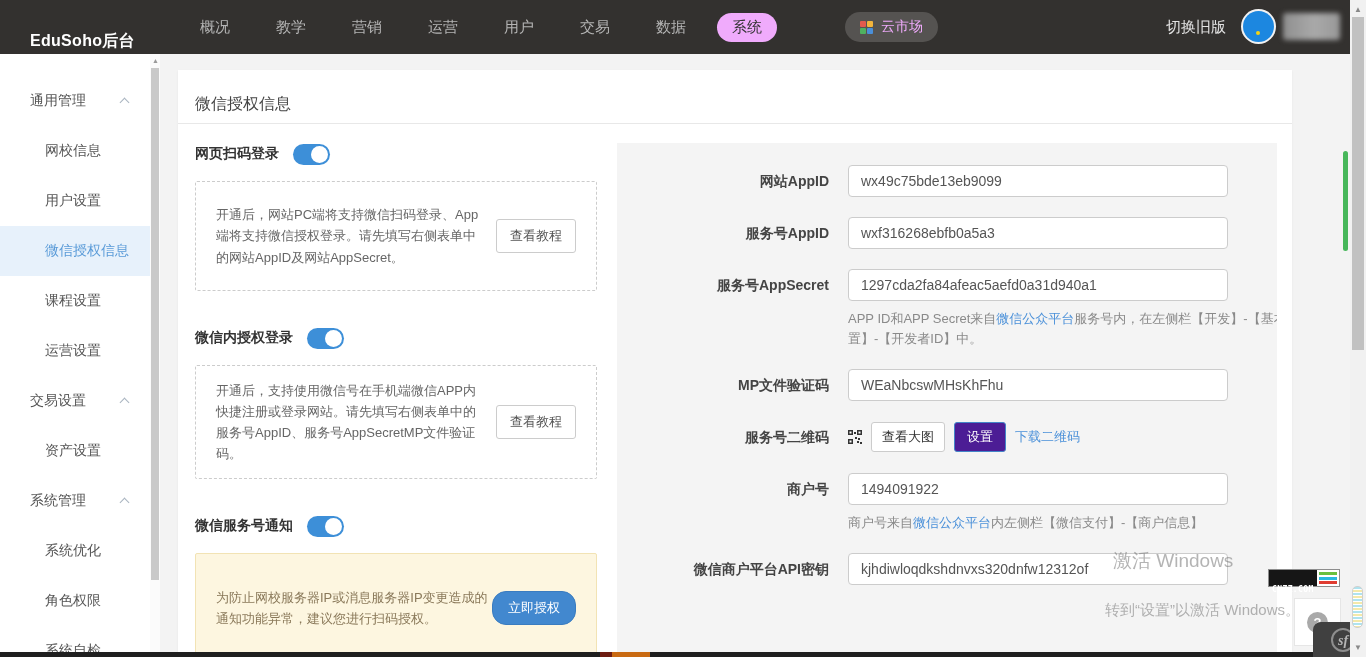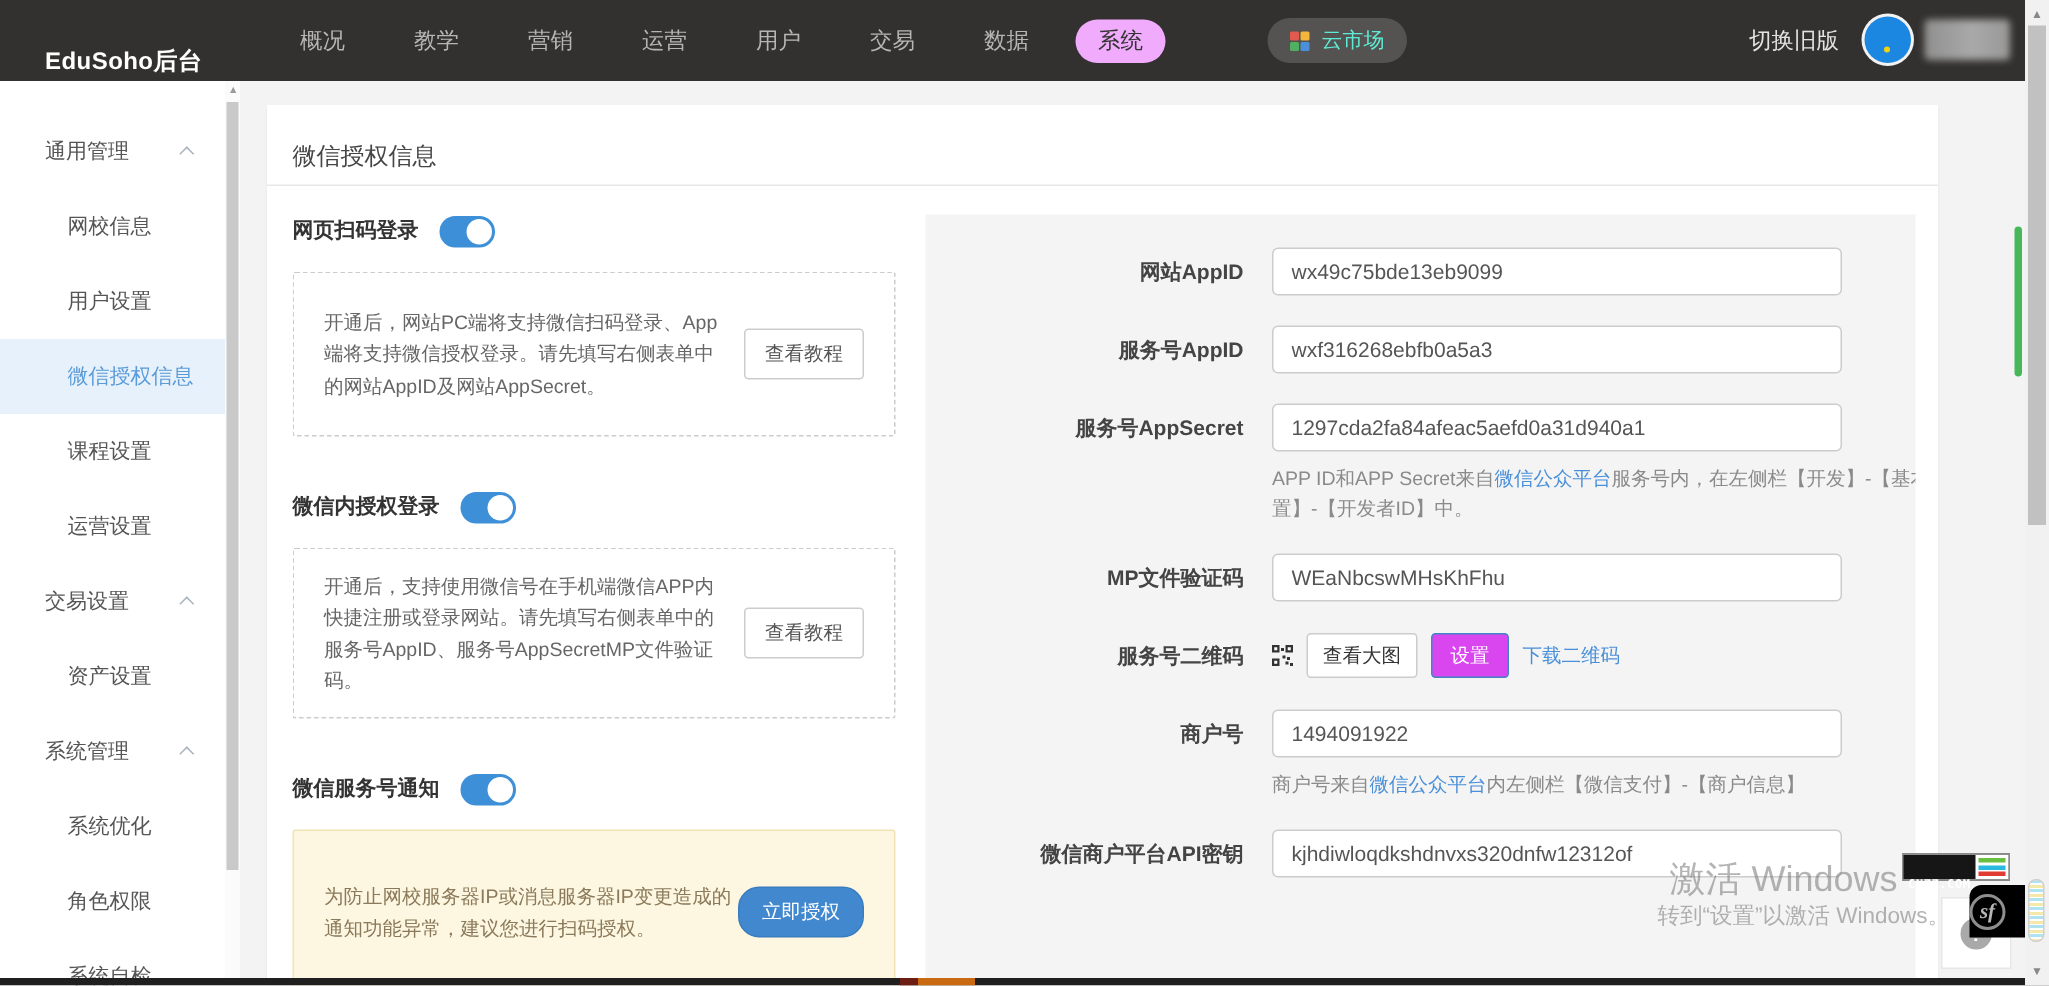--- a/index.html
+++ b/index.html
@@ -12,7 +12,7 @@
   .nav { position:absolute; left:177px; top:0; height:54px; display:flex; align-items:center; }
   .nav-item { width:76px; text-align:center; font-size:15px; color:#b5b5b5; cursor:pointer; }
   .nav-item .pill { display:inline-block; background:#f0abfc; color:#333; border-radius:15px; padding:5px 15px; }
-  .cloud-pill { position:absolute; left:845px; top:12px; height:30px; background:#555351; border-radius:15px; display:flex; align-items:center; gap:8px; padding:0 15px; color:#5eead4; font-size:14px; cursor:pointer;justify-content:space-between; }
+  .cloud-pill { position:absolute; left:845px; top:12px; height:30px; background:#555351; border-radius:15px; display:flex; align-items:center; gap:8px; padding:0 15px; color:#f0abfc; font-size:14px; cursor:pointer;justify-content:space-between; }
   .grid-icon { width:13px; height:13px; display:grid; grid-template-columns:6px 6px; grid-template-rows:6px 6px; gap:1px; }
   .grid-icon i { border-radius:1px; }
   .grid-icon i:nth-child(1){background:#e25a4d;} .grid-icon i:nth-child(2){background:#f3b53c;}

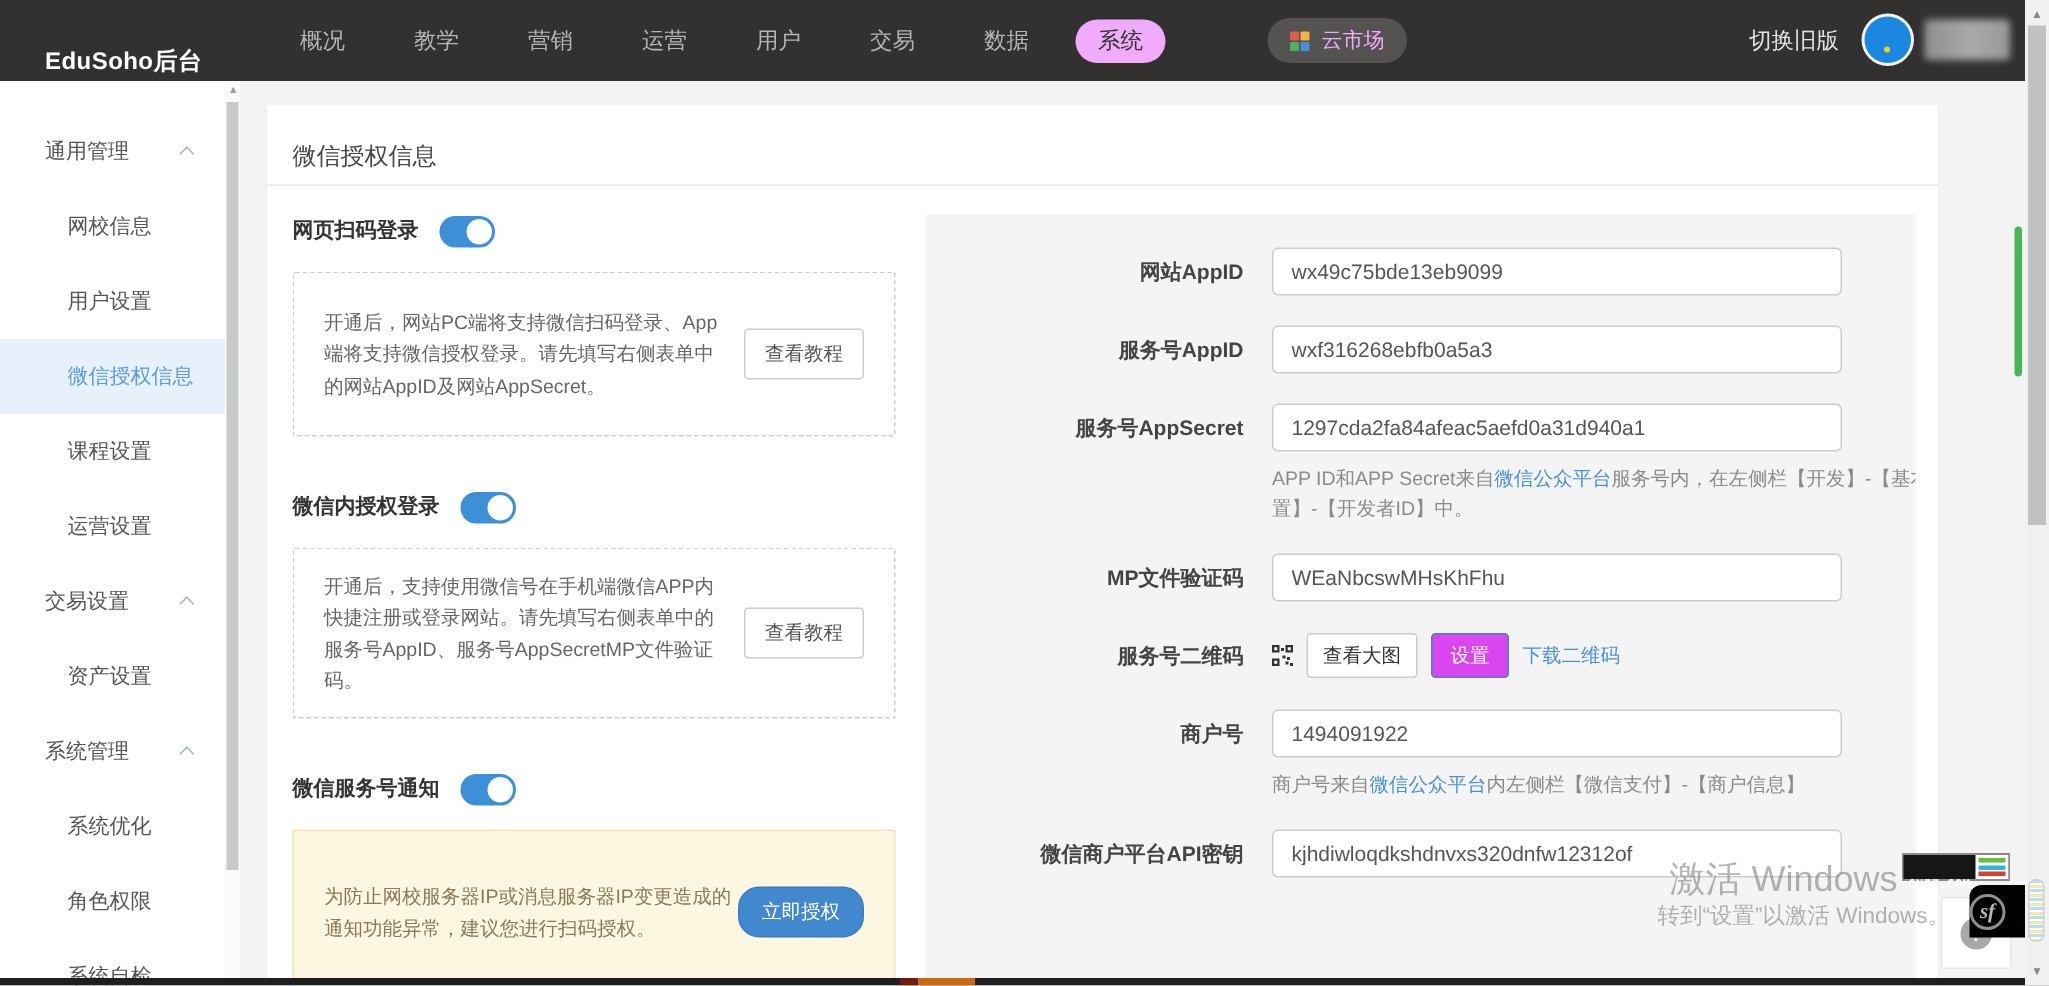--- a/index.html
+++ b/index.html
@@ -63,7 +63,7 @@
   .qr-row { display:flex; align-items:center; gap:9px; height:32px; }
   .qr-thumb { display:block; }
   .mini-btn { height:30px; padding:0 10px; background:#fff; border:1px solid #ccc; border-radius:3px; color:#333; font-size:13px; cursor:pointer; }
-  .mini-btn.blue { background:#d946ef; border-color:#4384c8; color:#fff; padding:0 12px; }
+  .mini-btn.blue { background:#4c1d95; border-color:#4384c8; color:#fff; padding:0 12px; }
   .dl-link { color:#4a90d9; font-size:13px; text-decoration:none; cursor:pointer; }
 
   

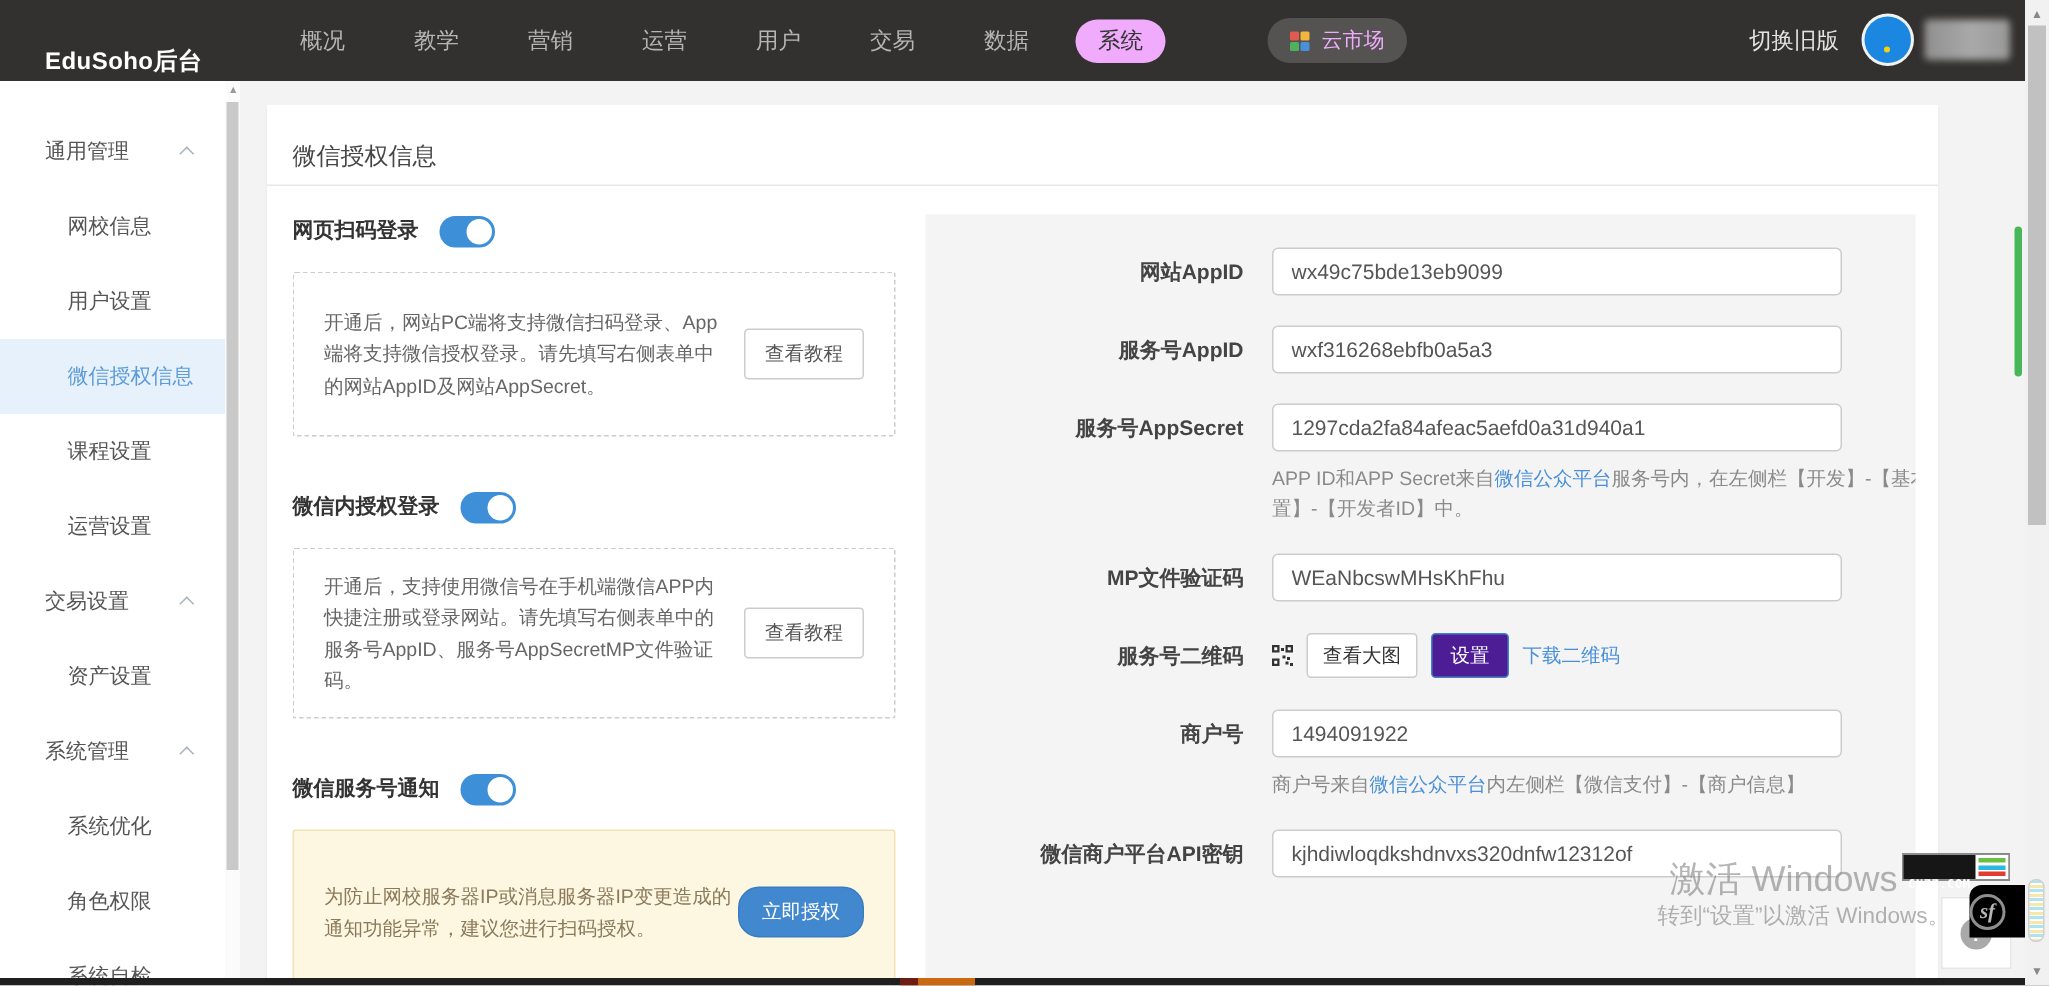--- a/index.html
+++ b/index.html
@@ -68,7 +68,7 @@
 
   
   .watermark { position:absolute; z-index:40; color:rgba(118,118,118,.55); pointer-events:none; }
-  .wm1 { left:1113px; top:570px; font-size:24px;text-align:right; }
+  .wm1 { left:1113px; top:548px; font-size:19px;text-align:right; }
   .wm2 { left:1105px; top:601px; font-size:15px; color:rgba(128,128,128,.6); }
   .green-tab { position:absolute; left:1343px; top:151px; width:5px; height:100px; background:#47b75a; border-radius:3px; z-index:45; }
 

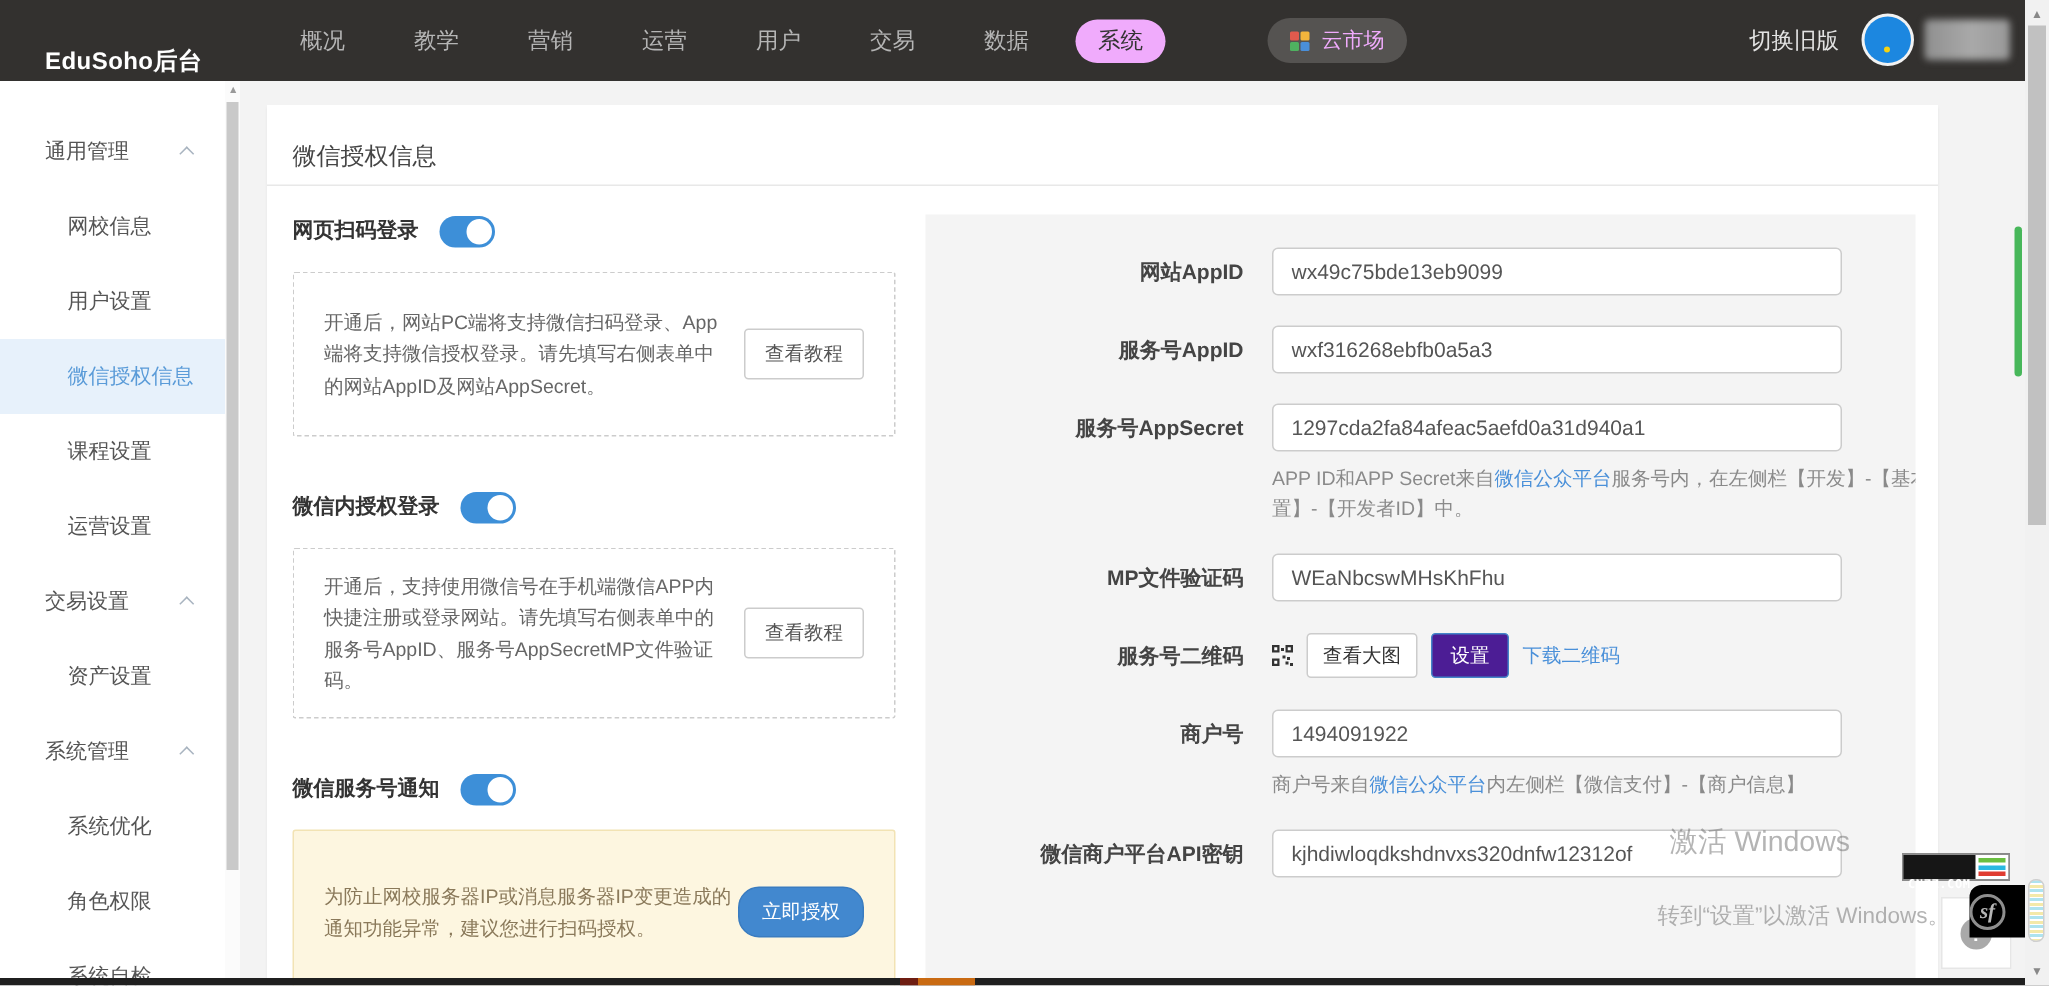--- a/index.html
+++ b/index.html
@@ -87,7 +87,7 @@
 
   .help-fab { position:absolute; left:1294px; top:598px; width:47px; height:48px; background:#fff; border:1px solid #e6e6e6; z-index:47; display:flex; align-items:center; justify-content:center; cursor:pointer; }
   .help-fab .qmark { width:21px; height:21px; border-radius:50%; background:#a9a9a9; color:#fff; font-size:13px; font-weight:bold; text-align:center; line-height:21px; }
-  .sf-badge { position:absolute; left:1313px; top:590px; width:42px; height:35px; background:#000000; border-radius:8px 4px 0 0; z-index:48; display:flex; align-items:center; justify-content:flex-start; cursor:pointer; }
+  .sf-badge { position:absolute; left:1313px; top:622px; width:42px; height:35px; background:#404040; border-radius:8px 4px 0 0; z-index:48; display:flex; align-items:center; justify-content:flex-end; cursor:pointer; }
   .sf-badge .sf-circle { width:24px; height:24px; border-radius:50%; border:2px solid #8e8e8e; color:#b5b5b5; font-family:"Liberation Serif","DejaVu Serif",serif; font-style:italic; font-weight:bold; font-size:14px; text-align:center; line-height:22px; }
 
   .debug-strip { position:absolute; left:0; top:652px; width:1366px; height:5px; background:#1f1f1f; z-index:44; }

